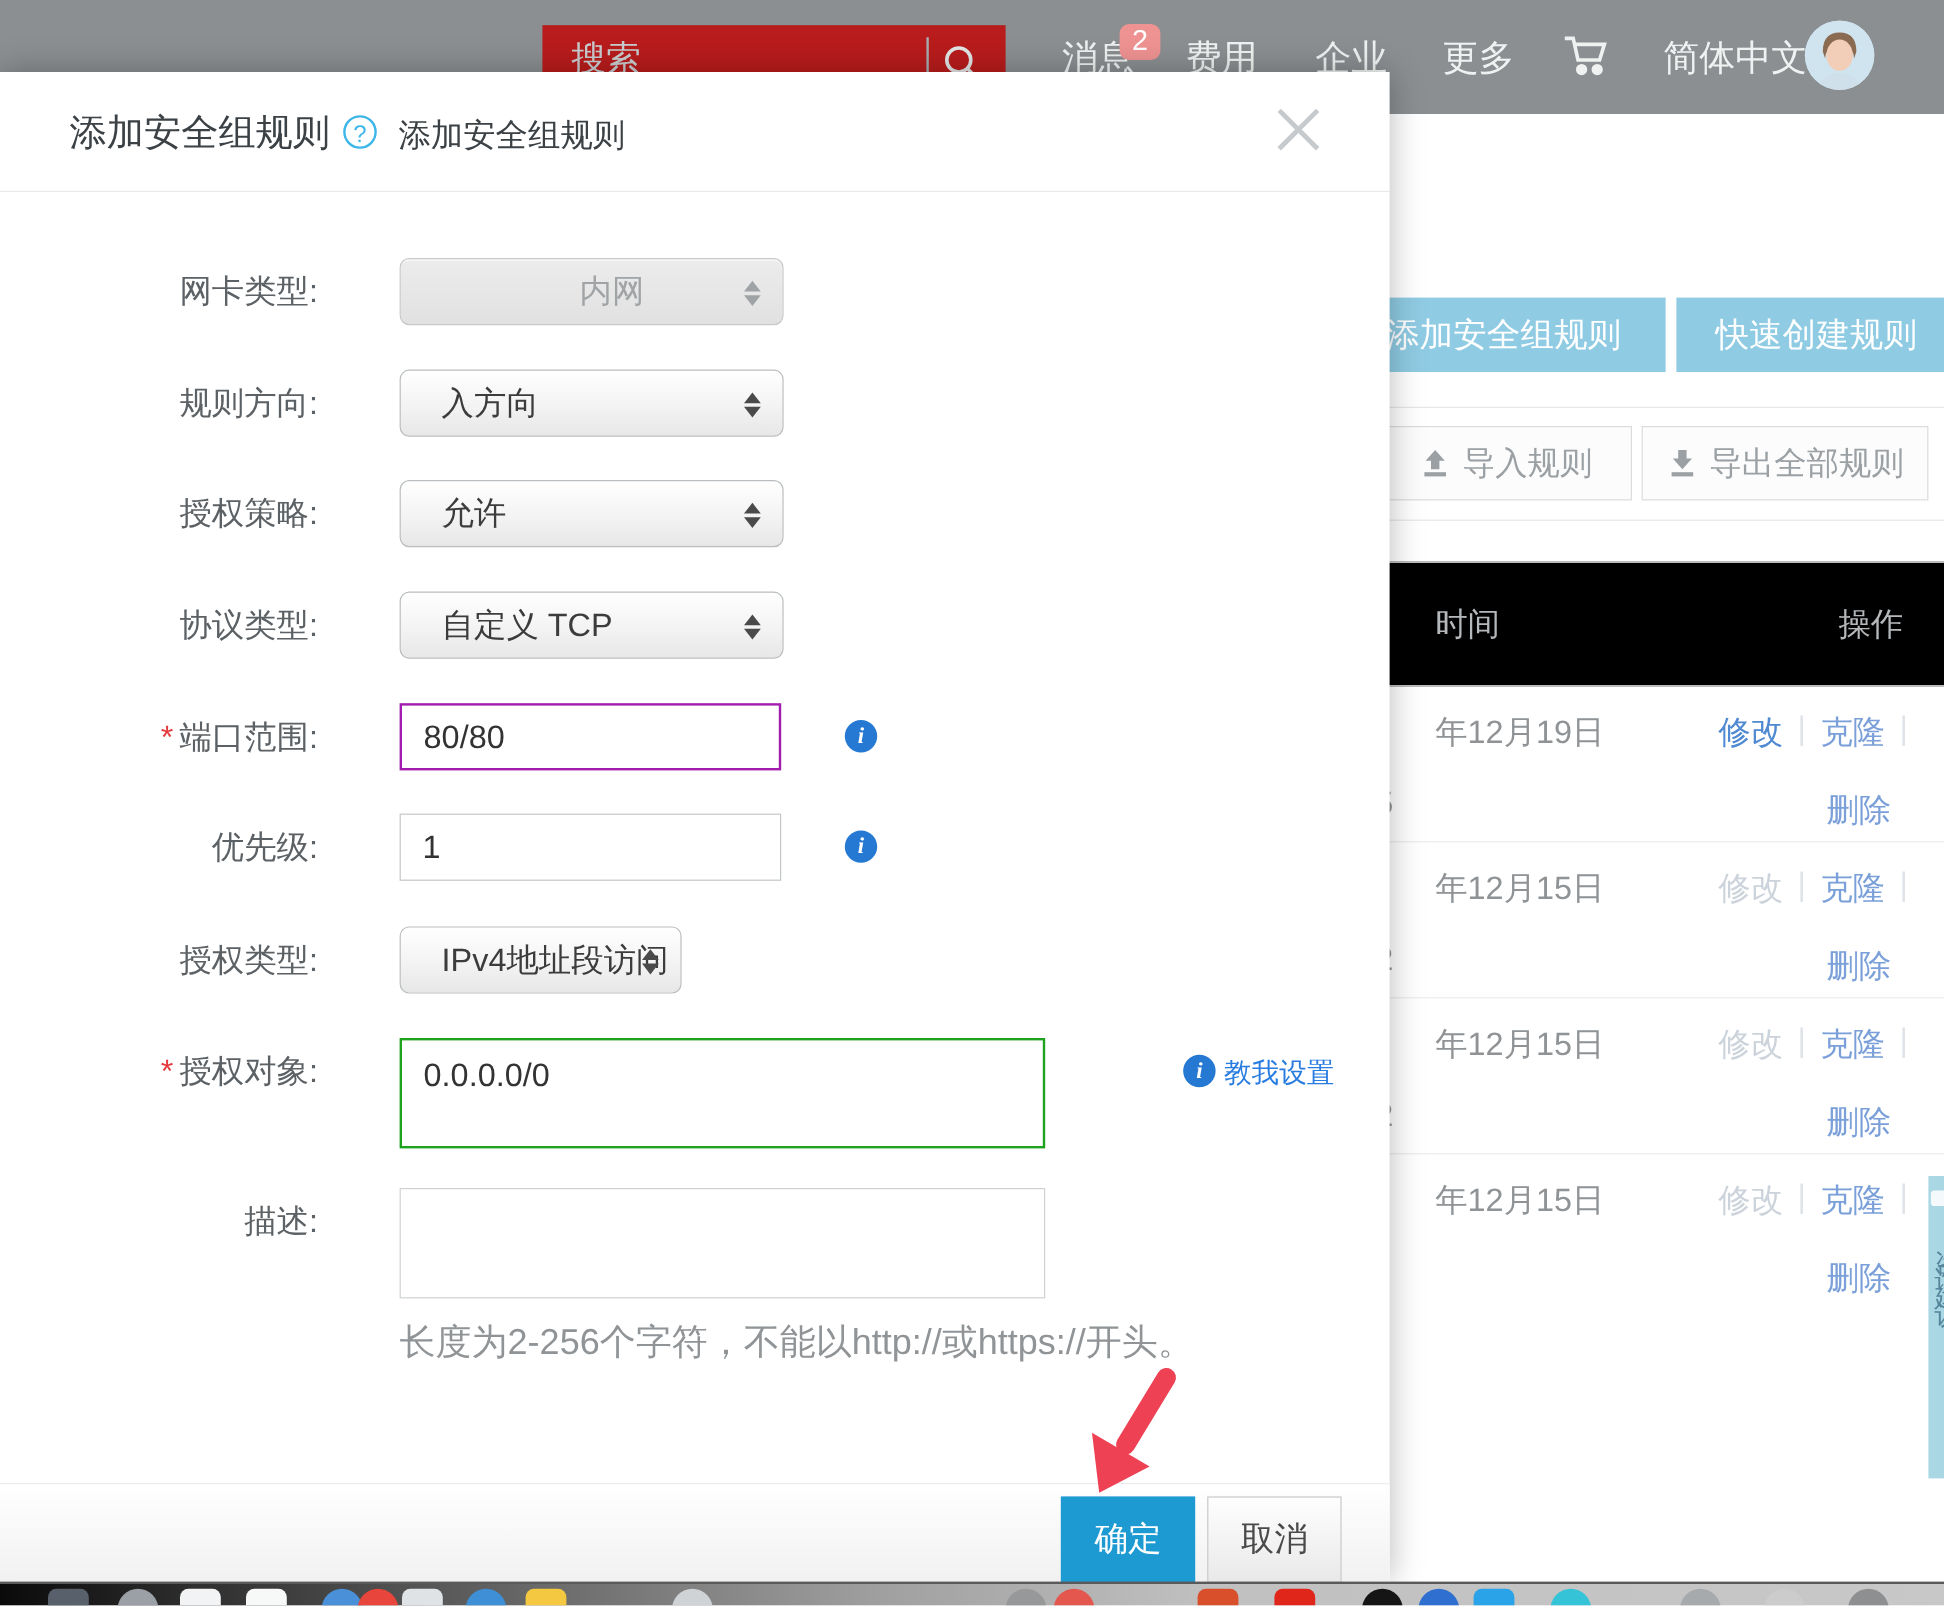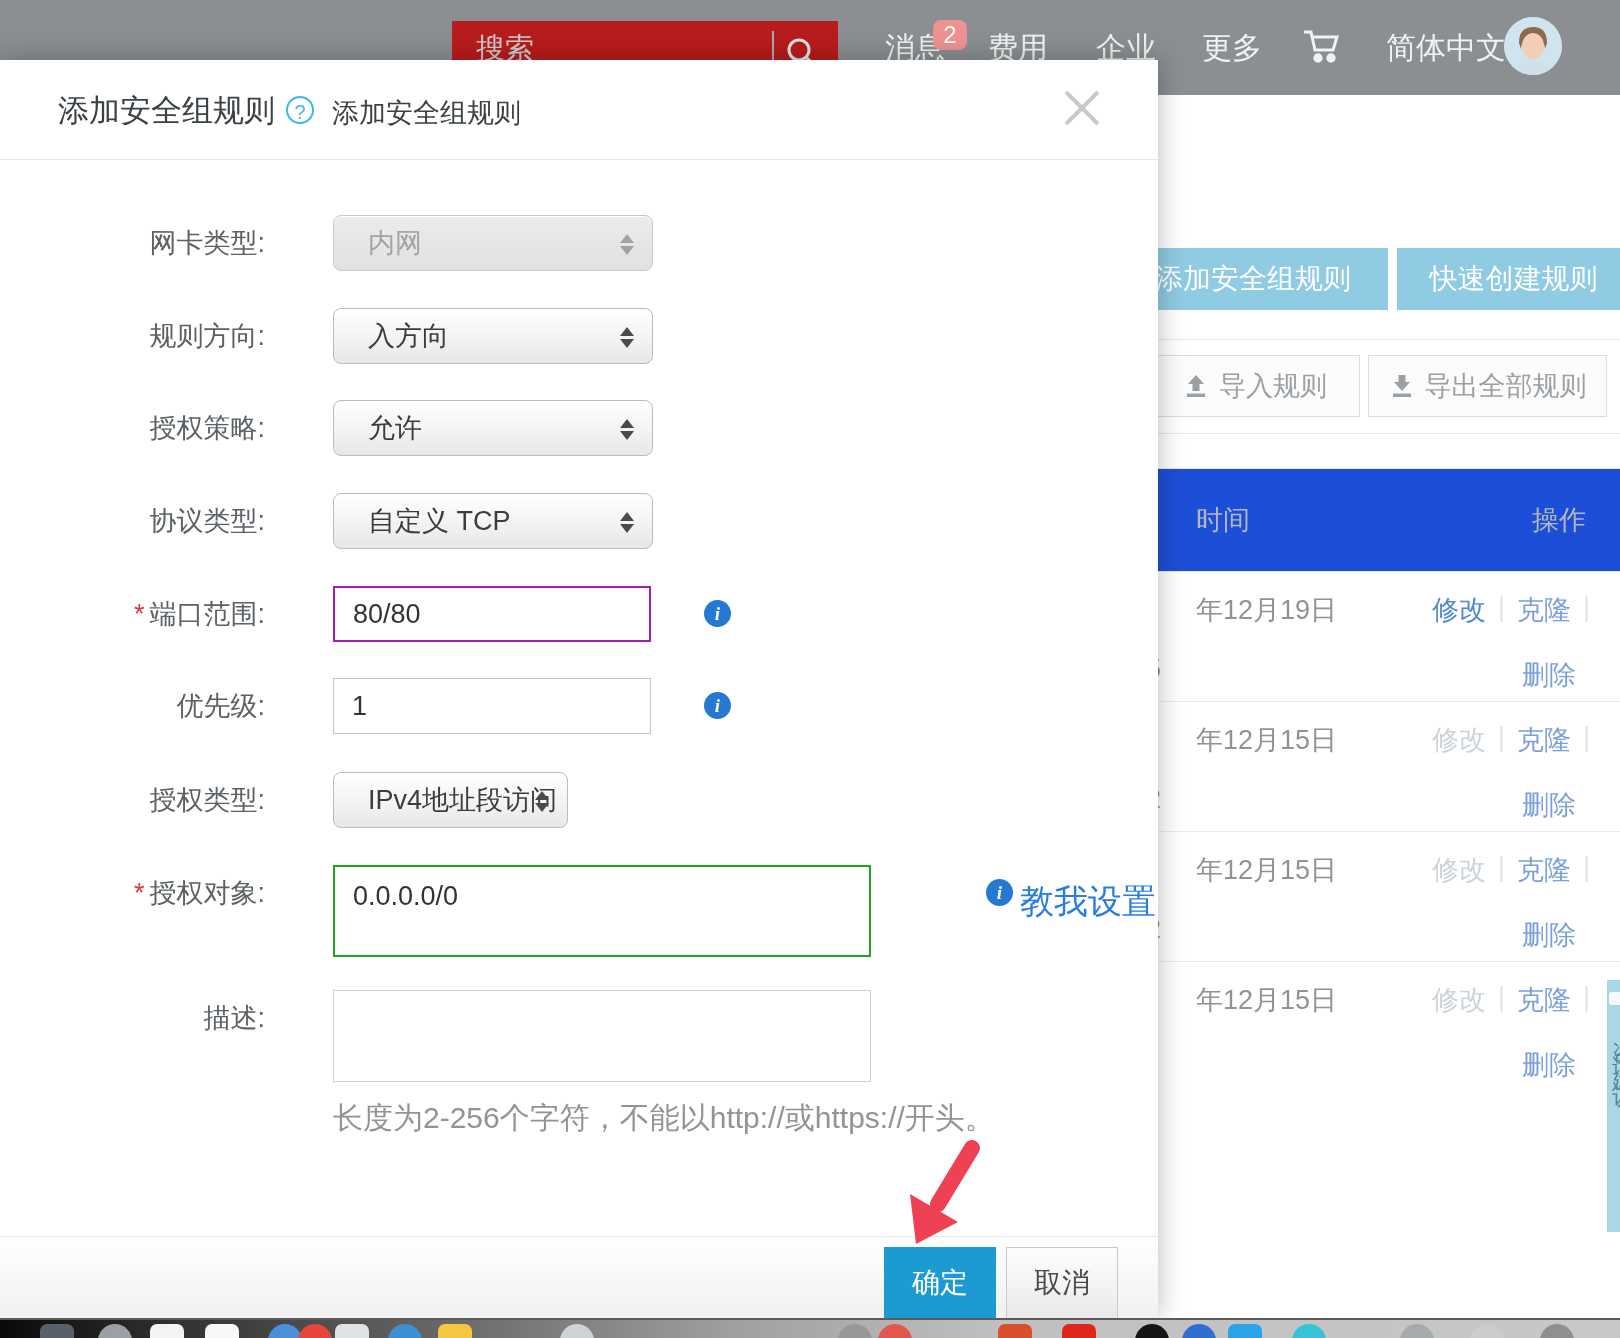--- a/index.html
+++ b/index.html
@@ -57,7 +57,7 @@
   .sel{position:absolute;left:333px;width:320px;height:56px;border:1px solid #b9bdbf;border-radius:8px;
        background:linear-gradient(#ffffff,#f3f3f3 55%,#e7e7e7);box-shadow:inset 0 1px 0 #fff;
        font-size:27px;color:#3c3c3c;line-height:54px;padding-left:34px;box-sizing:border-box;cursor:pointer;}
-  .sel.disabled{background:linear-gradient(#ececec,#e1e1e1);color:#a0a4a6;border-color:#c6c9cb;}
+  .sel.disabled{background:linear-gradient(#ececec,#e1e1e1);color:#a0a4a6;border-color:#c6c9cb;text-align:center;}
   .sel.narrow{width:235px;}
   .arrows{position:absolute;right:18px;top:0;height:56px;display:flex;flex-direction:column;justify-content:center;gap:3px;}
   .arrows .up{width:0;height:0;border-left:7px solid transparent;border-right:7px solid transparent;border-bottom:9px solid #4a4a4a;}

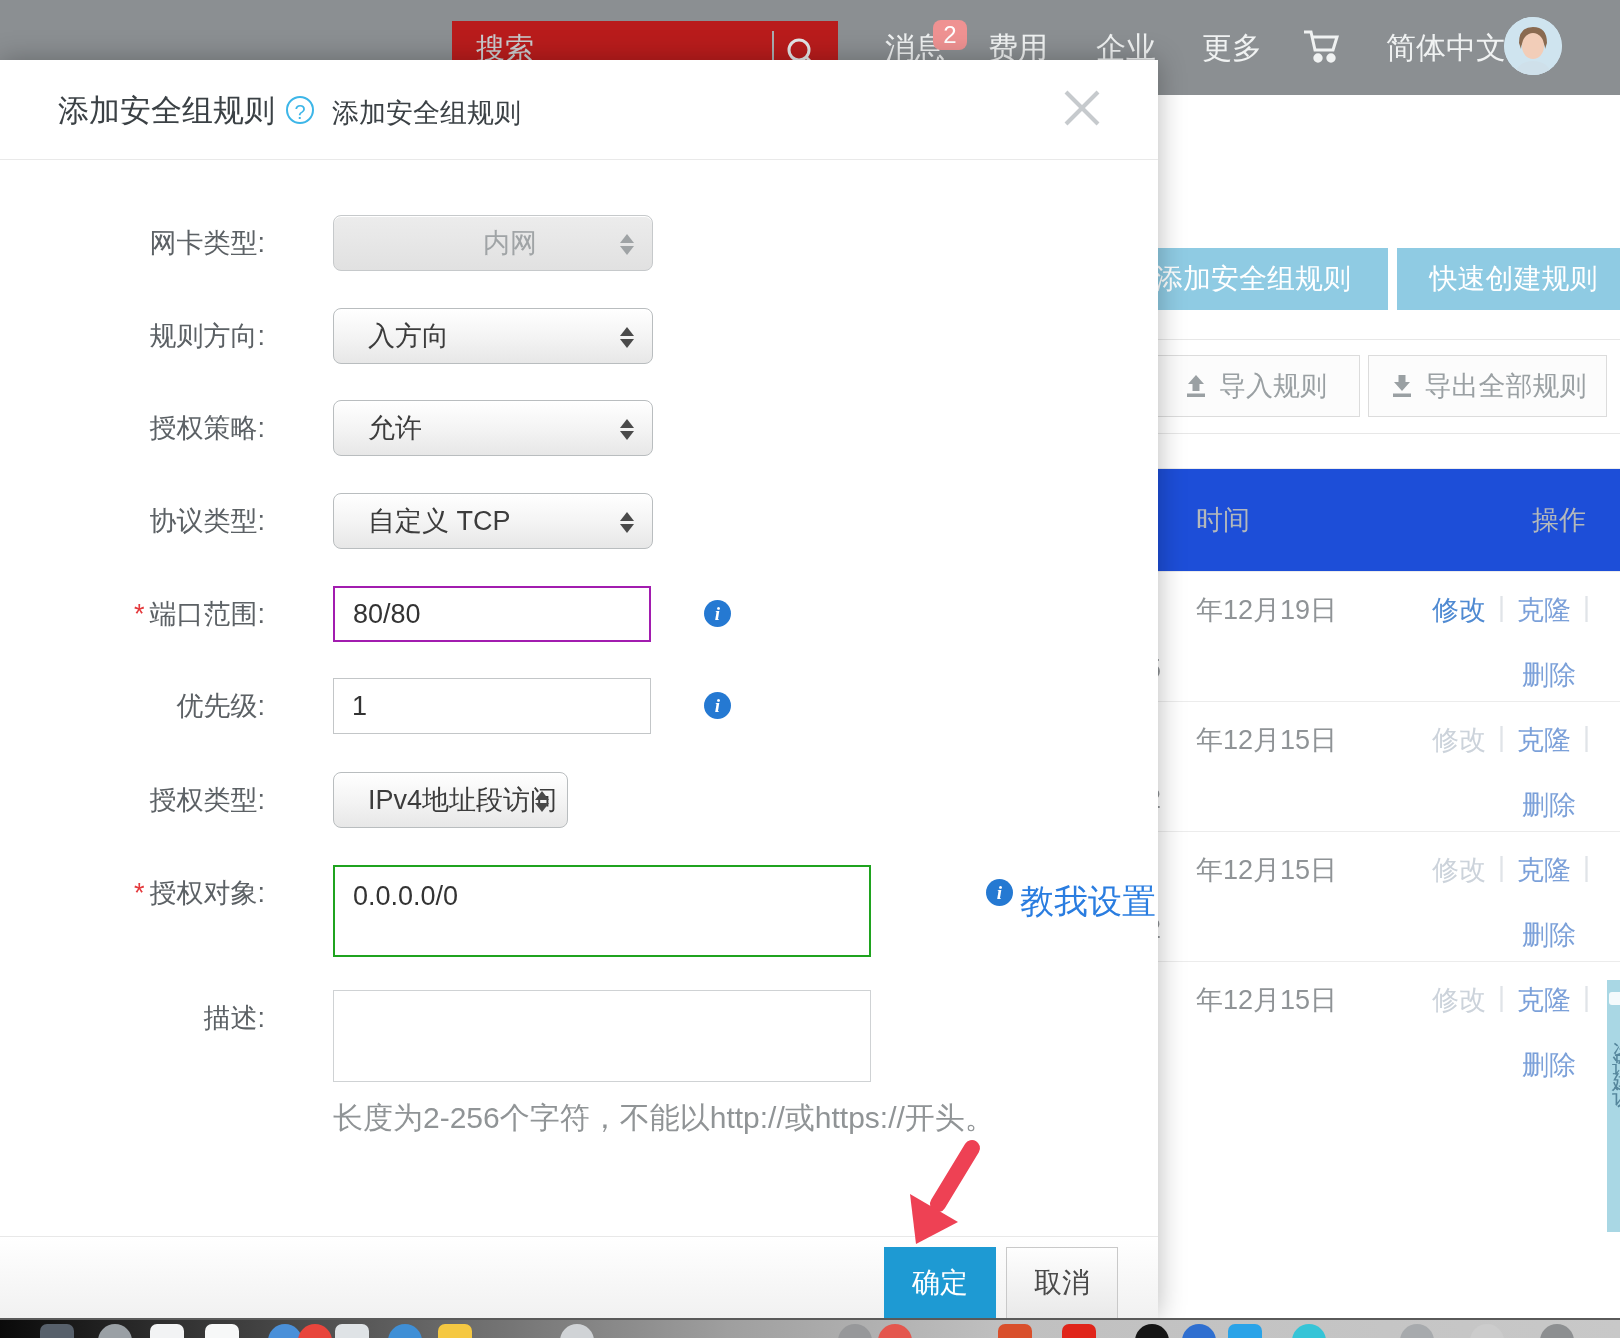--- a/index.html
+++ b/index.html
@@ -23,7 +23,7 @@
   .hline{position:absolute;height:1px;background:#e7e7e7;}
   .btn-outline{position:absolute;height:62px;background:#fcfcfc;border:1px solid #dcdcdc;
                color:#9aa0a3;font-size:27px;display:flex;align-items:center;justify-content:center;gap:10px;box-sizing:border-box;}
-  .thead{position:absolute;left:1100px;top:373px;width:520px;height:104px;background:#1d4ed8;
+  .thead{position:absolute;left:1100px;top:373px;width:520px;height:104px;background:#000000;
          border-top:1px solid #ececec;border-bottom:1px solid #ececec;box-sizing:border-box;}
   .thead .t1{position:absolute;left:96px;top:0;line-height:102px;font-size:27px;color:#b4b8bb;}
   .thead .t2{position:absolute;right:34px;top:0;line-height:102px;font-size:27px;color:#b4b8bb;}

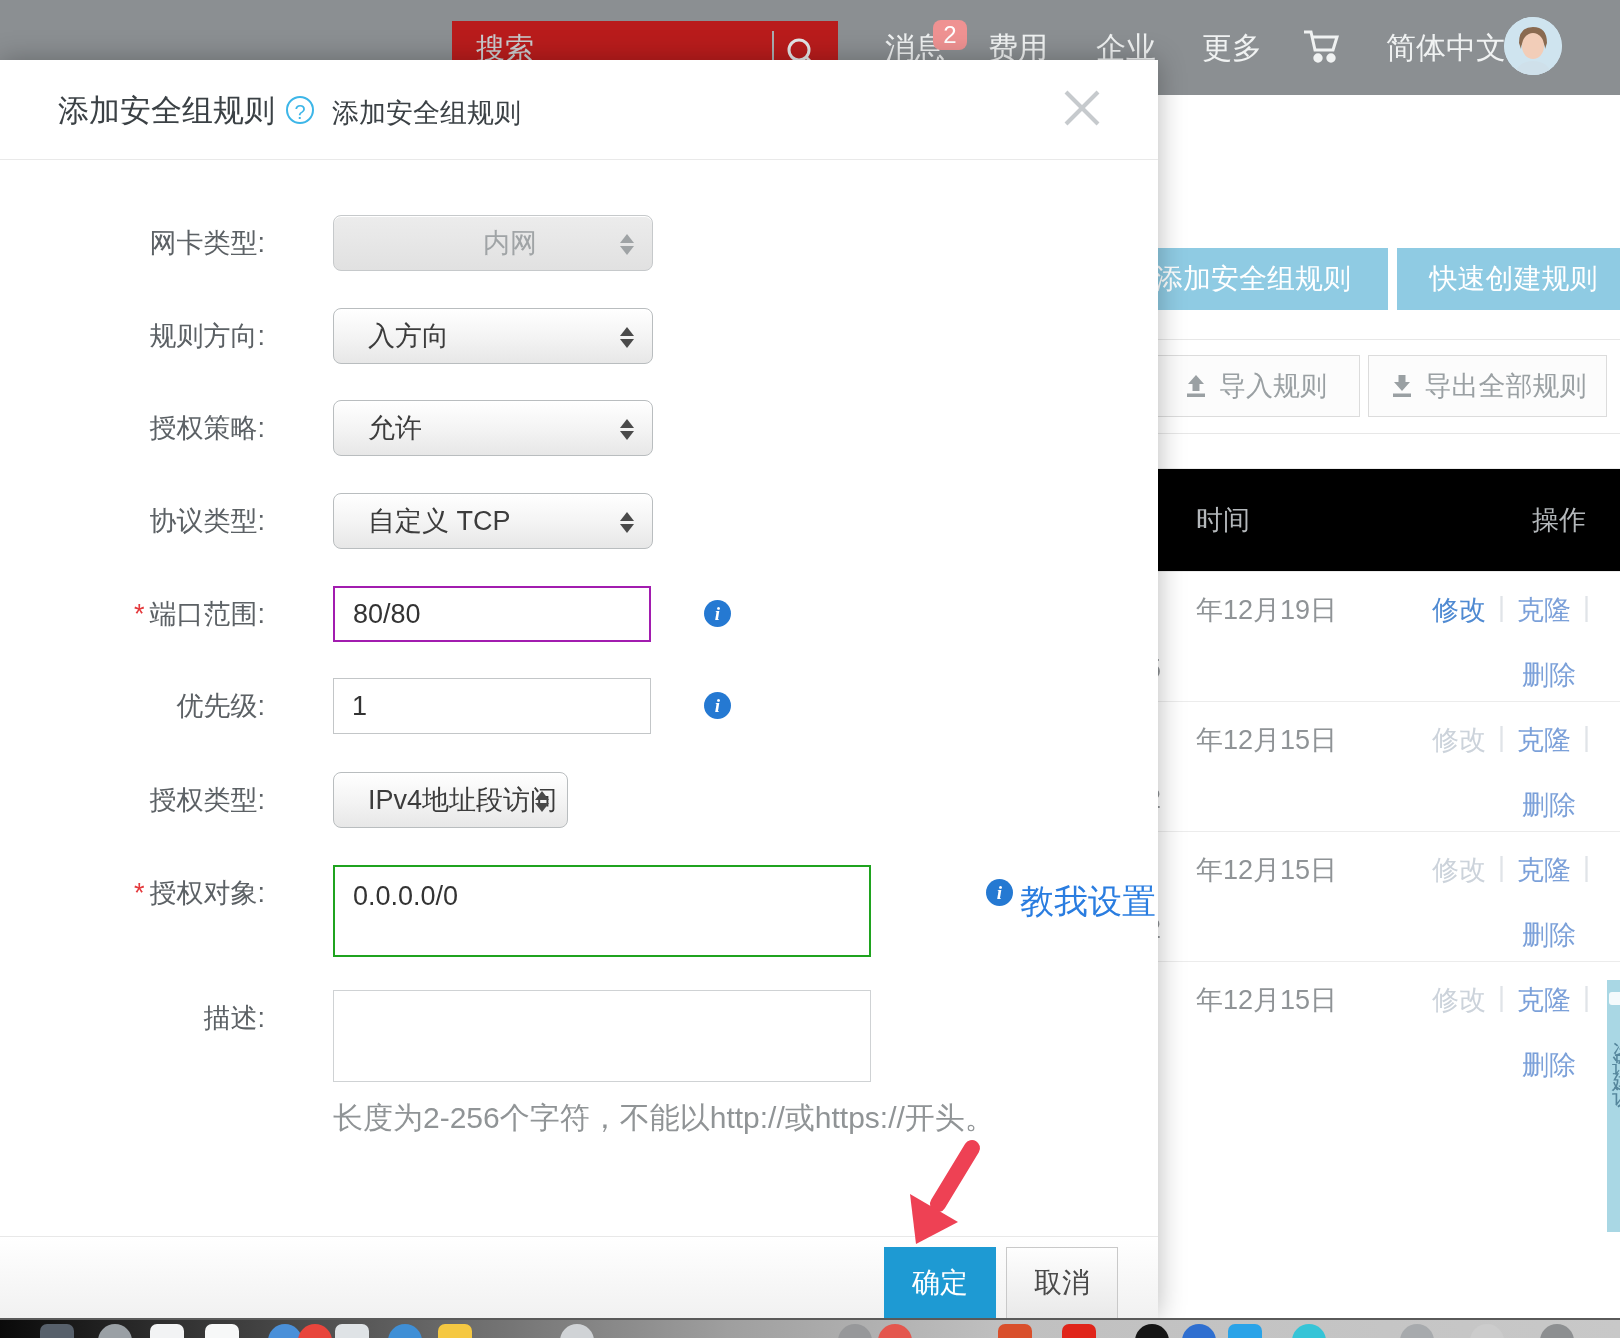--- a/index.html
+++ b/index.html
@@ -73,7 +73,7 @@
   .info-icon{position:absolute;left:704px;top:14px;width:27px;height:27px;border-radius:50%;background:#2579d2;
              color:#fff;text-align:center;line-height:27px;font-size:19px;font-style:italic;font-weight:bold;
              font-family:"Liberation Serif",serif;cursor:pointer;}
-  .teach{position:absolute;left:1020px;top:14px;font-size:34px;color:#2a7de0;cursor:pointer;}
+  .teach{position:absolute;left:1020px;top:14px;font-size:23px;color:#2a7de0;cursor:pointer;}
   .teach-info{left:986px;}
   .m-helper{position:absolute;left:333px;top:1038px;font-size:30px;color:#909496;}
   .m-footline{position:absolute;left:0;top:1176px;width:1158px;height:1px;background:#e8e8e8;}

